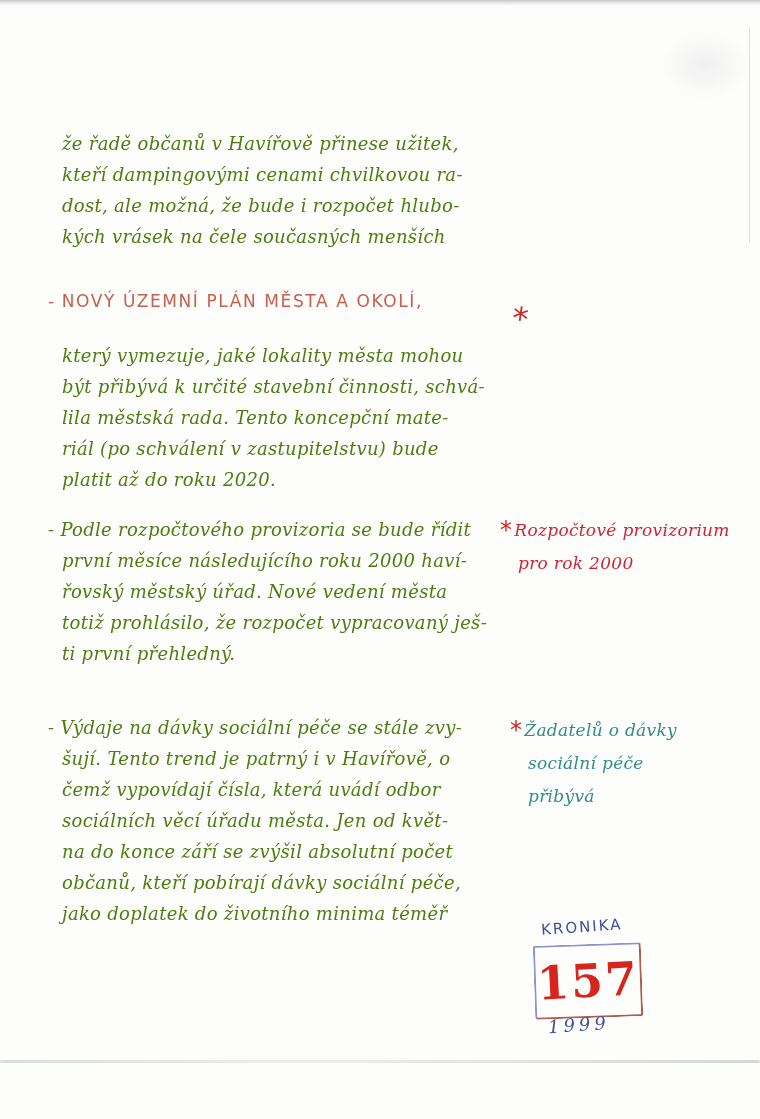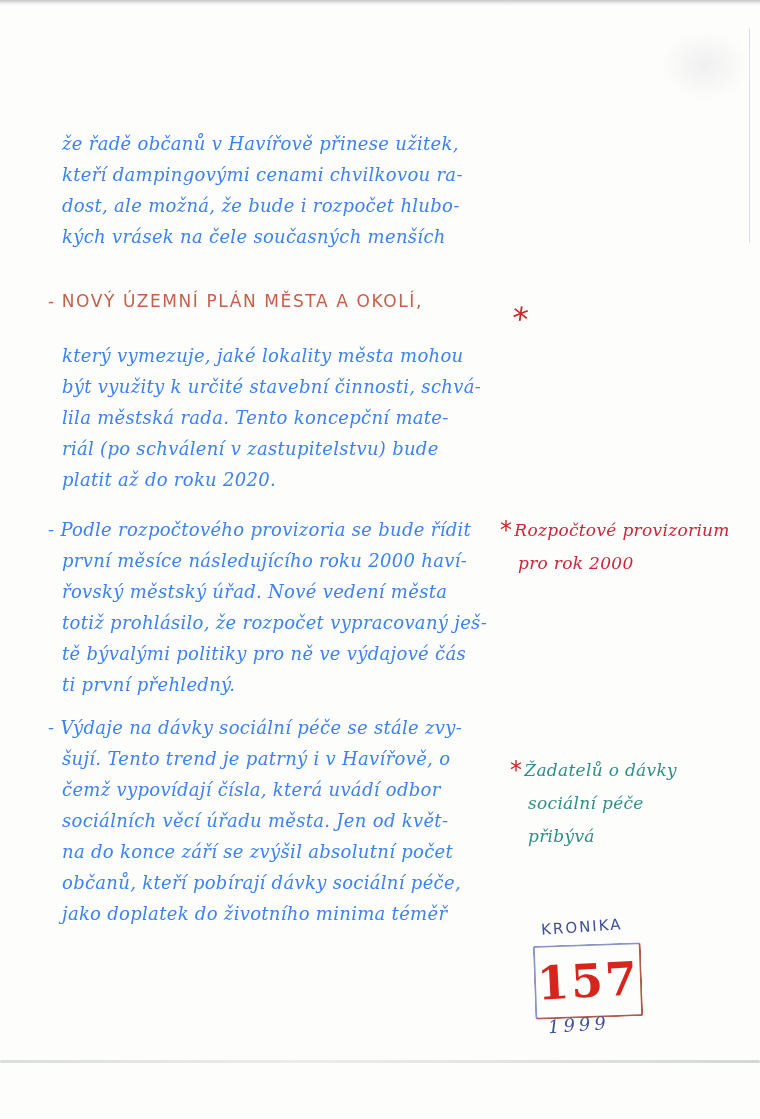--- a/index.html
+++ b/index.html
@@ -28,7 +28,7 @@
   .hand{
     font-family:"DejaVu Serif", serif;
     font-style:italic;
-    color:#3b82f6;
+    color:#4d7c0f;
     font-size:18px;
     letter-spacing:.3px;
     line-height:31px;

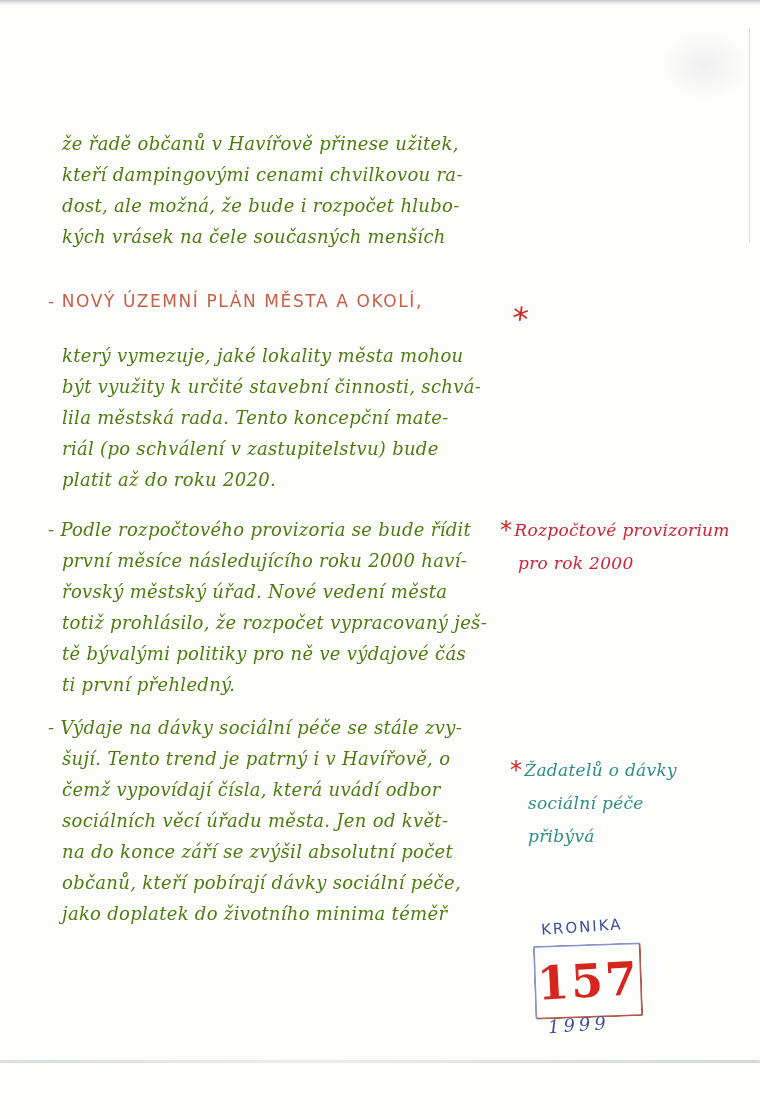--- a/index.html
+++ b/index.html
@@ -110,7 +110,7 @@
 
 <div class="para hand" style="left:62px;top:340px;">
   <span class="ln">který vymezuje, jaké lokality města mohou</span>
-  <span class="ln">být využity k určité stavební činnosti, schvá-</span>
+  <span class="ln">být přibývá k určité stavební činnosti, schvá-</span>
   <span class="ln">lila městská rada. Tento koncepční mate-</span>
   <span class="ln">riál (po schválení v zastupitelstvu) bude</span>
   <span class="ln">platit až do roku 2020.</span>

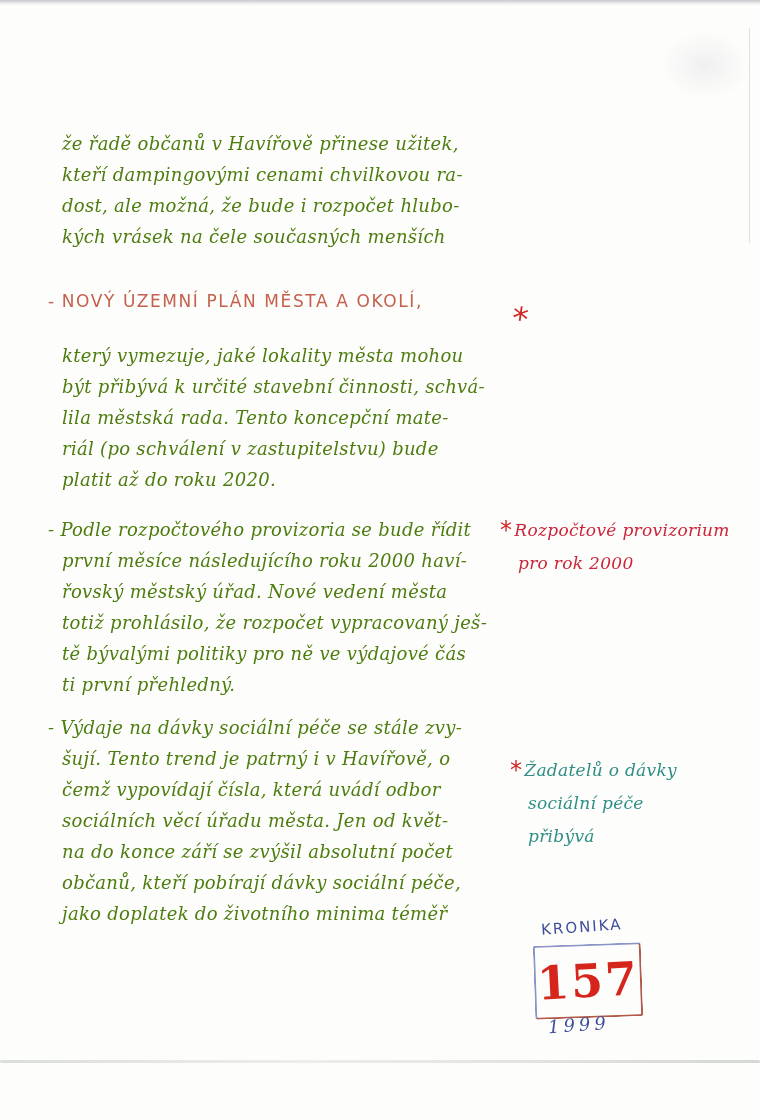--- a/index.html
+++ b/index.html
@@ -121,7 +121,6 @@
   <span class="ln">první měsíce následujícího roku 2000 haví-</span>
   <span class="ln">řovský městský úřad. Nové vedení města</span>
   <span class="ln">totiž prohlásilo, že rozpočet vypracovaný ješ-</span>
-  <span class="ln">tě bývalými politiky pro ně ve výdajové čás</span>
   <span class="ln">ti první přehledný.</span>
 </div>
 

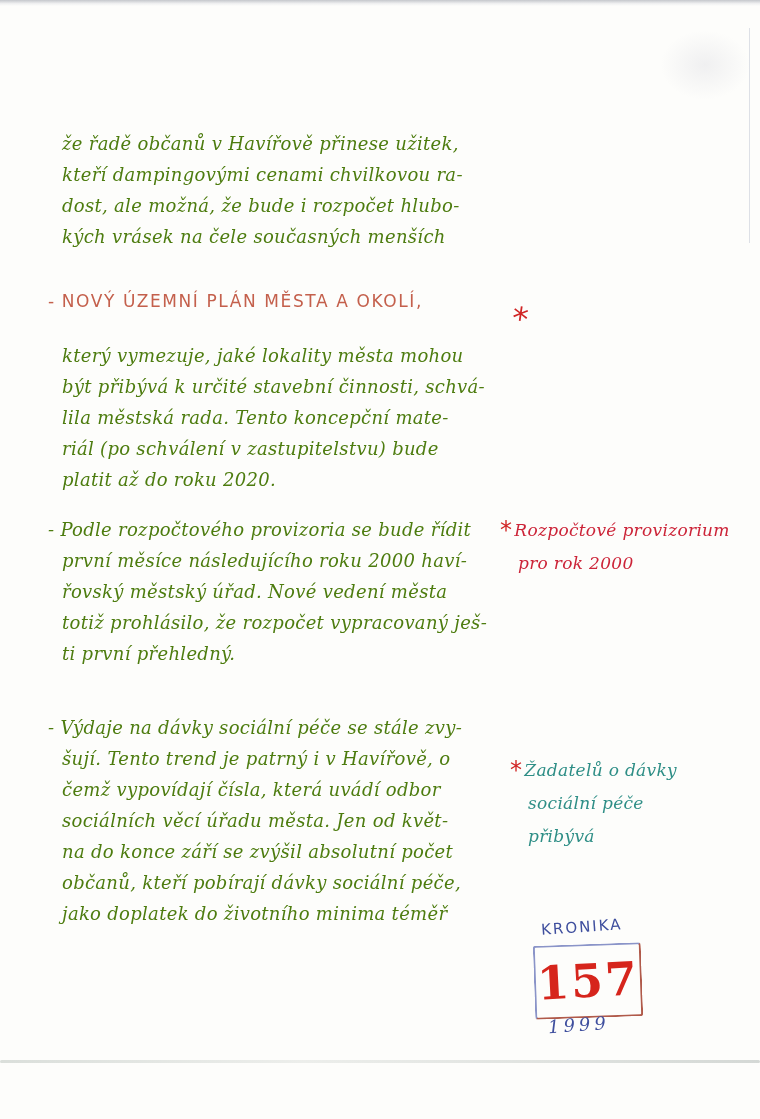--- a/index.html
+++ b/index.html
@@ -59,7 +59,7 @@
     color:#d02525;font-size:24px;vertical-align:-2px;margin-right:2px;
   }
   .note-red{color:#cc2438;}
-  .note-green{color:#2e8e86;margin-top:40px;}
+  .note-green{color:#2e8e86;}
   .margin-note .ln2{display:block;padding-left:18px;}
   .stamp-label{
     position:absolute;left:541px;top:918px;

